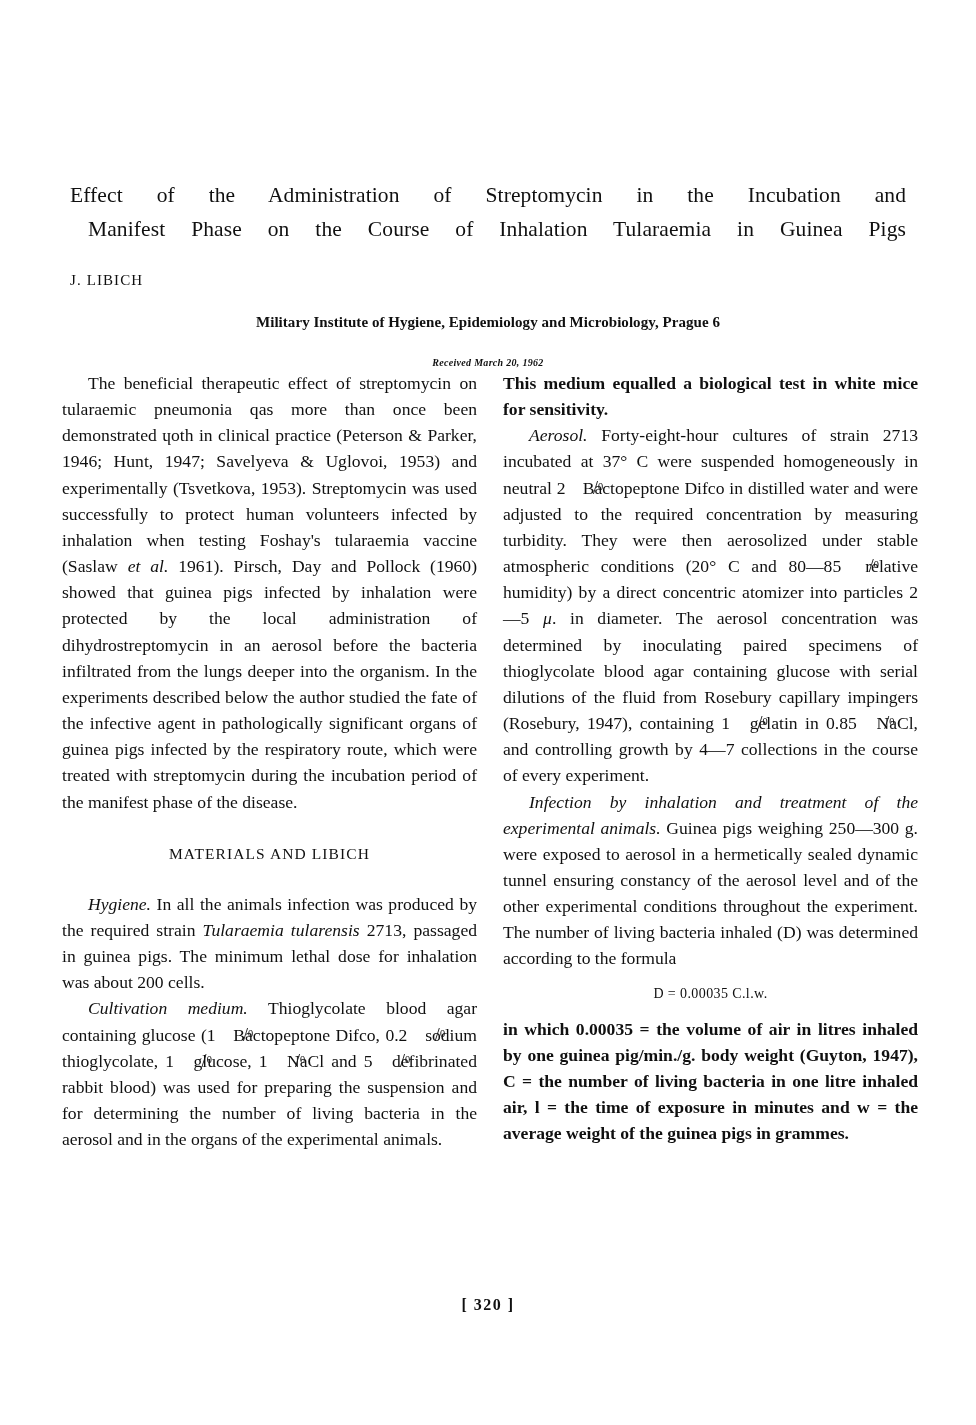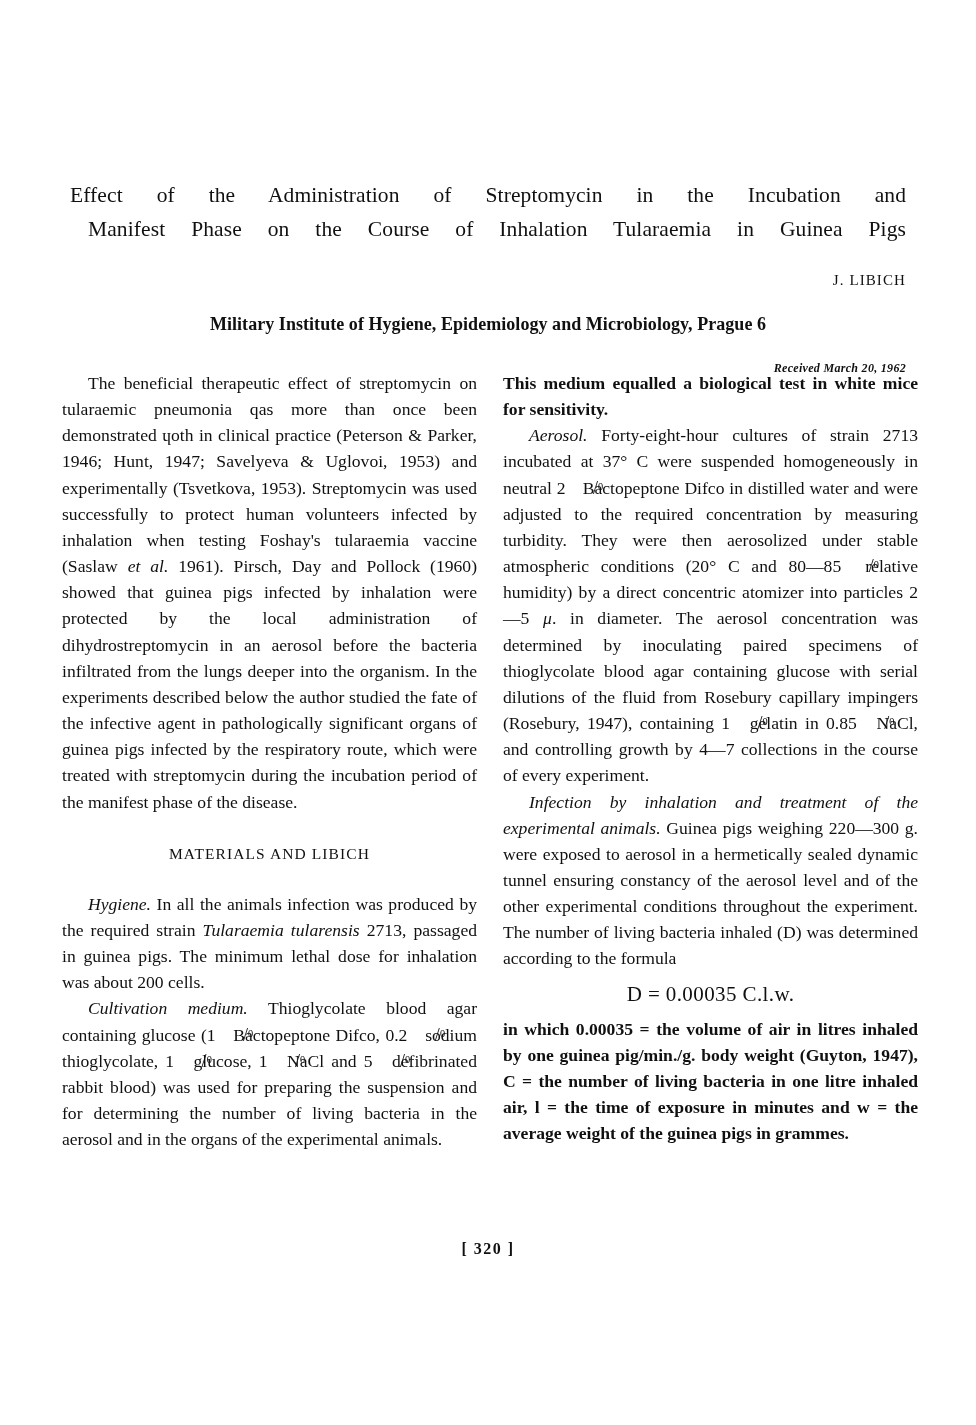--- a/index.html
+++ b/index.html
@@ -46,7 +46,7 @@
   }
   .author {
     margin: 26px 0 0 0;
-    text-align: right;
+    text-align: left;
     font-size: 15px;
     letter-spacing: 1.1px;
   }

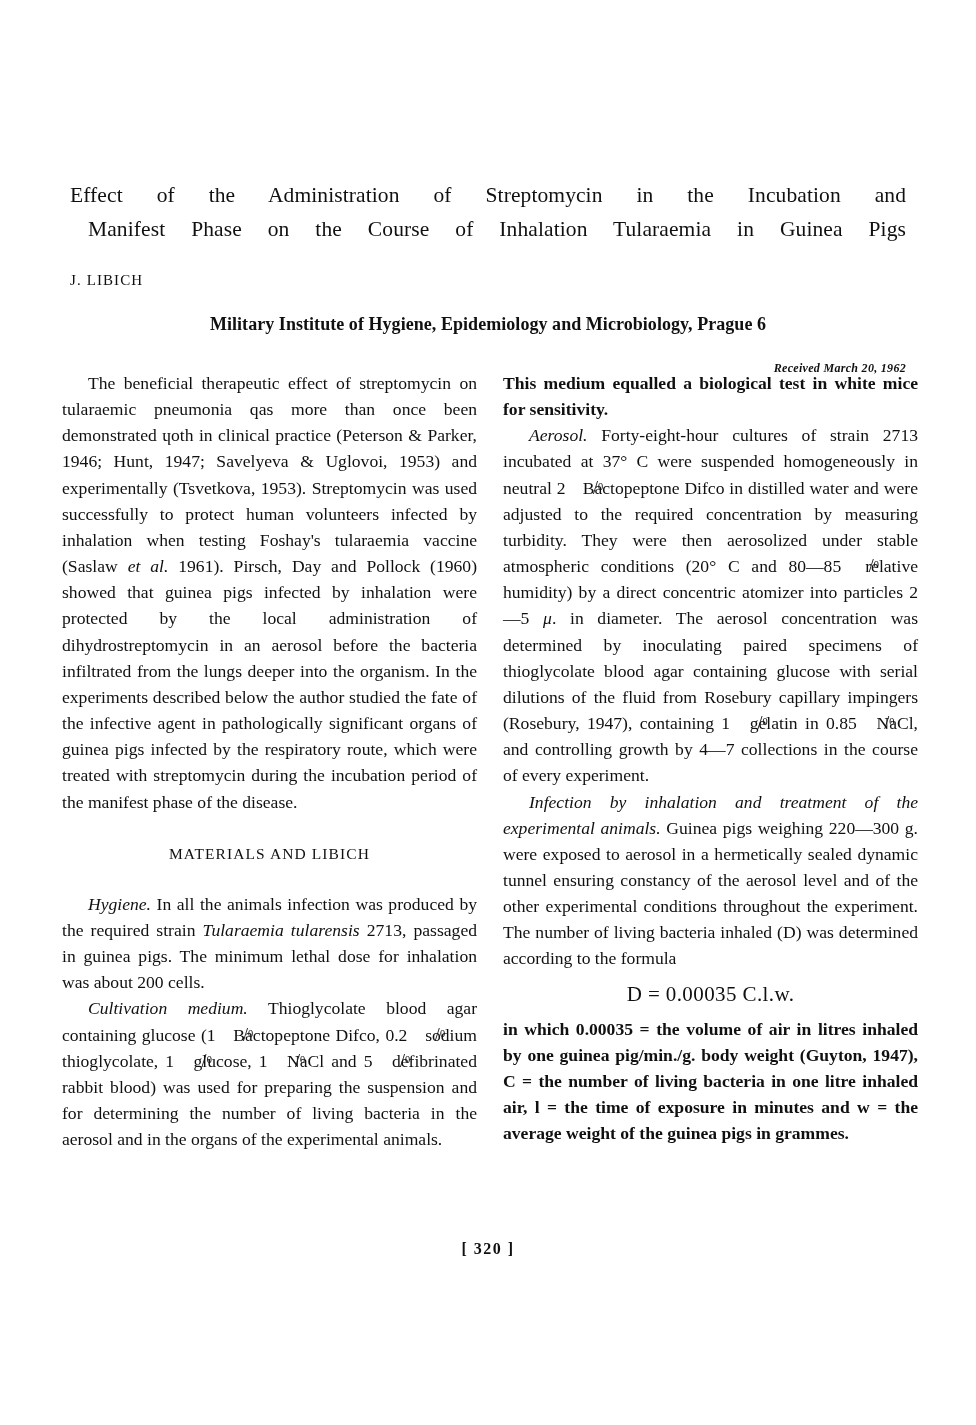--- a/index.html
+++ b/index.html
@@ -53,7 +53,7 @@
   .affiliation {
     margin: 25px 0 0 0;
     text-align: center;
-    font-size: 18px;
+    font-size: 15px;
     font-weight: bold;
     letter-spacing: 0.05px;
   }

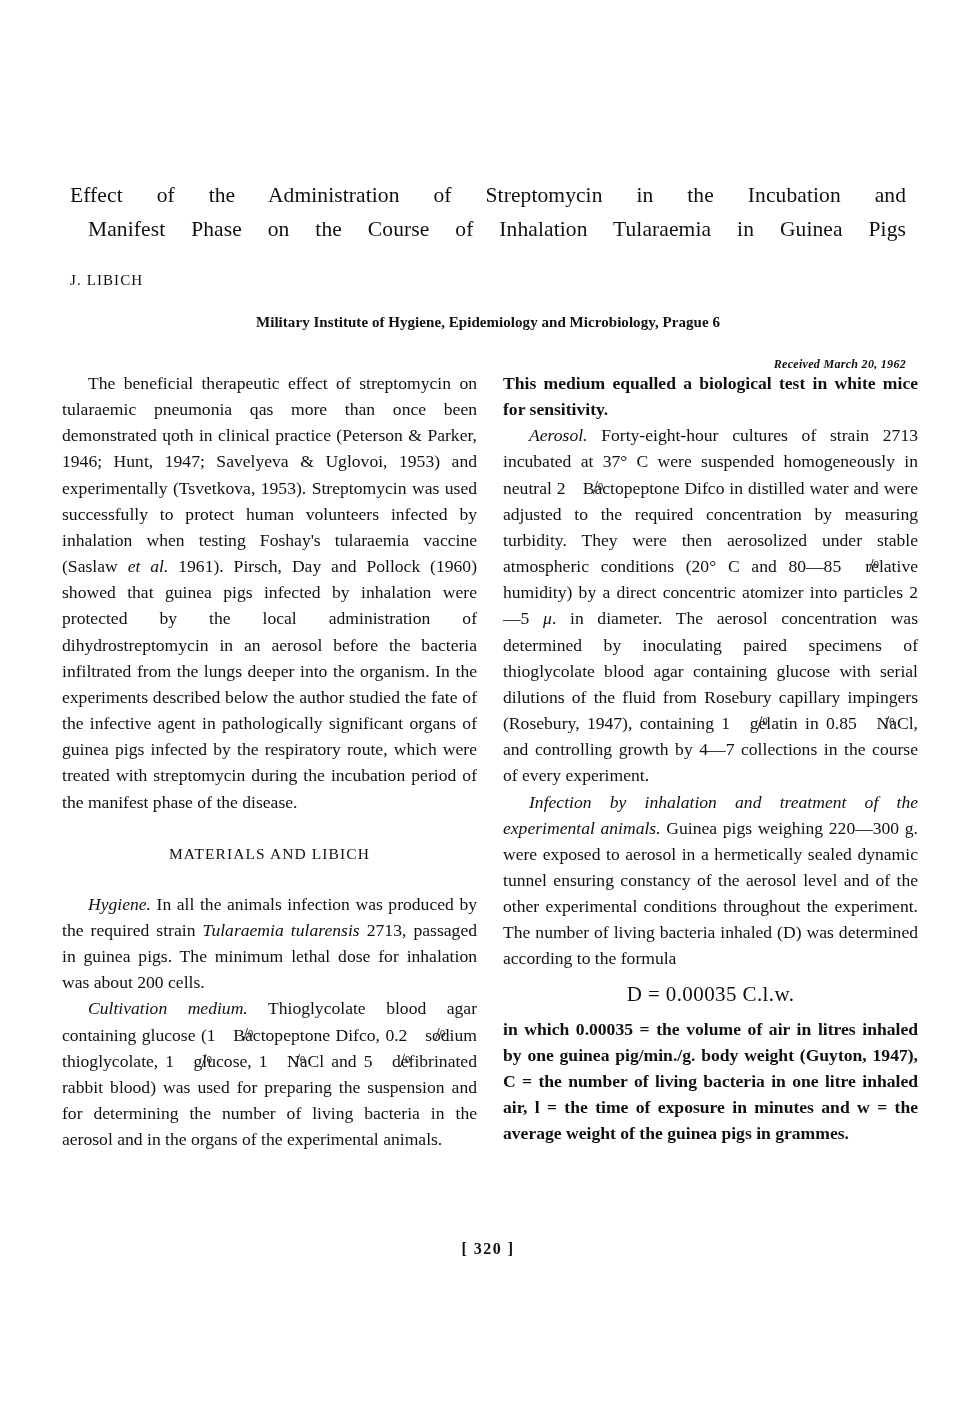--- a/index.html
+++ b/index.html
@@ -59,8 +59,8 @@
   }
   .received {
     margin: 26px 0 0 0;
-    text-align: right;
-    font-size: 12px;
+    text-align: center;
+    font-size: 10px;
     font-style: italic;
     font-weight: bold;
     letter-spacing: 0.3px;

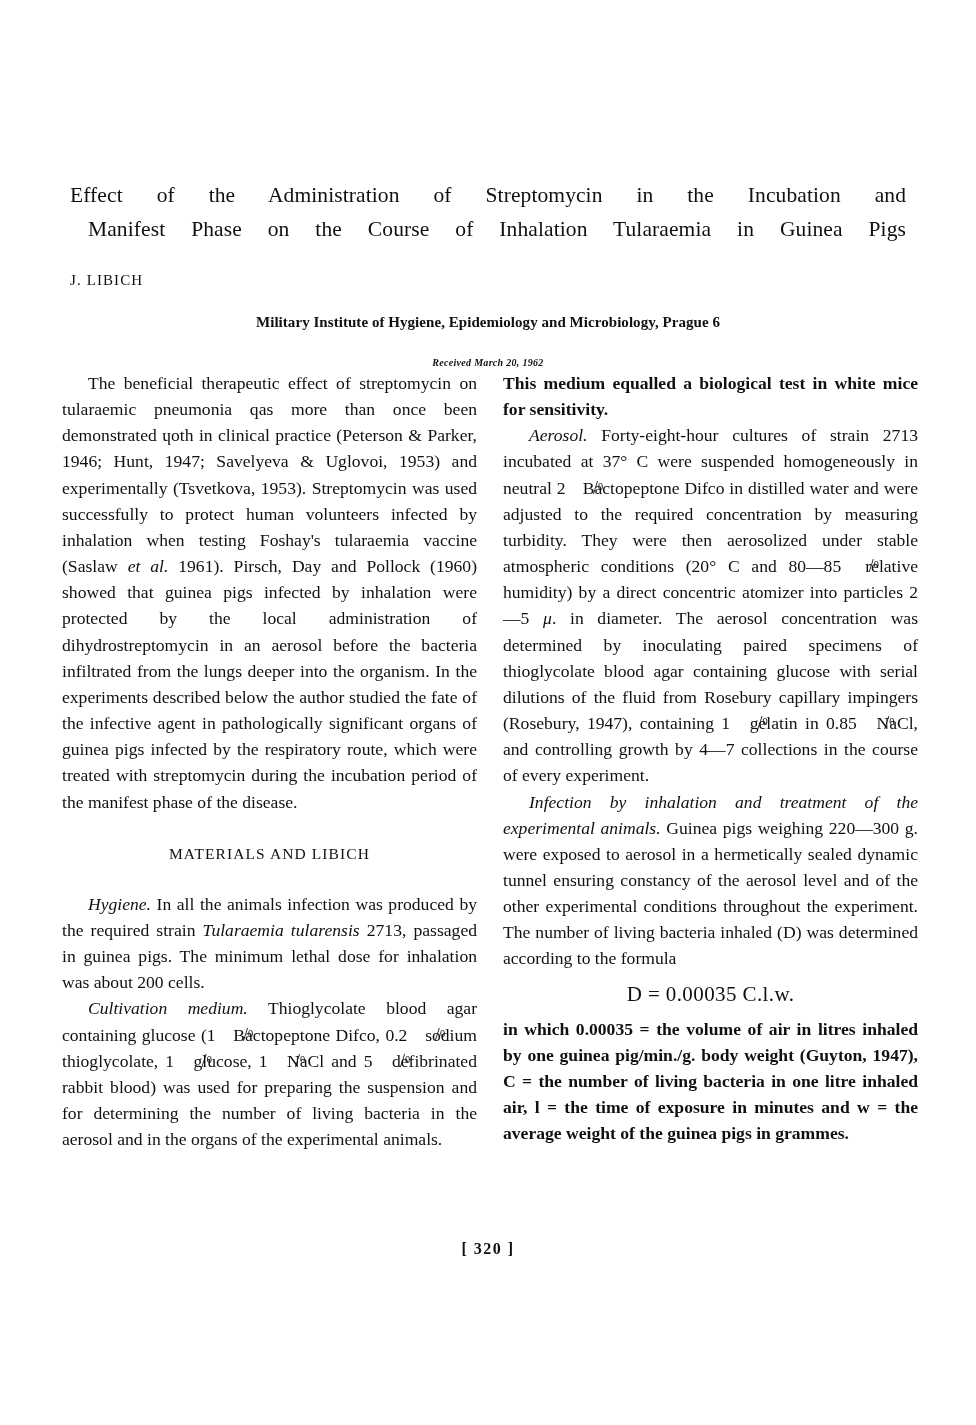--- a/index.html
+++ b/index.html
@@ -177,7 +177,7 @@
 
       <p><i>Aerosol.</i><span> Forty-eight-hour cultures of strain 2713 incubated at 37° C were suspended homogeneously in neutral 2</span><span class="pct"></span><span> Bactopeptone Difco in distilled water and were adjusted to the required concentration by measuring turbidity. They were then aerosolized under stable atmospheric conditions (20° C and 80—85</span><span class="pct"></span><span> relative humidity) by a direct concentric atomizer into particles 2—5 </span><i>μ</i><span>. in diameter. The aerosol concentration was determined by inoculating paired specimens of thioglycolate blood agar containing glucose with serial dilutions of the fluid from Rosebury capillary impingers (Rosebury, 1947), containing 1</span><span class="pct"></span><span> gelatin in 0.85</span><span class="pct"></span><span> NaCl, and controlling growth by 4—7 collections in the course of every experiment.</span></p>
 
-      <p><i>Infection by inhalation and treatment of the experimental animals.</i><span> Guinea pigs weighing 220—300 g. were exposed to aerosol in a hermetically sealed dynamic tunnel ensuring constancy of the aerosol level and of the other experimental conditions throughout the experiment. The number of living bacteria inhaled (D) was determined according to the formula</span></p>
+      <p><i>Infection by inhalation and treatment of the experimental animals.</i><span> Guinea pigs weighing 250—300 g. were exposed to aerosol in a hermetically sealed dynamic tunnel ensuring constancy of the aerosol level and of the other experimental conditions throughout the experiment. The number of living bacteria inhaled (D) was determined according to the formula</span></p>
 
       <p class="formula">D = 0.00035 C.l.w.</p>
 

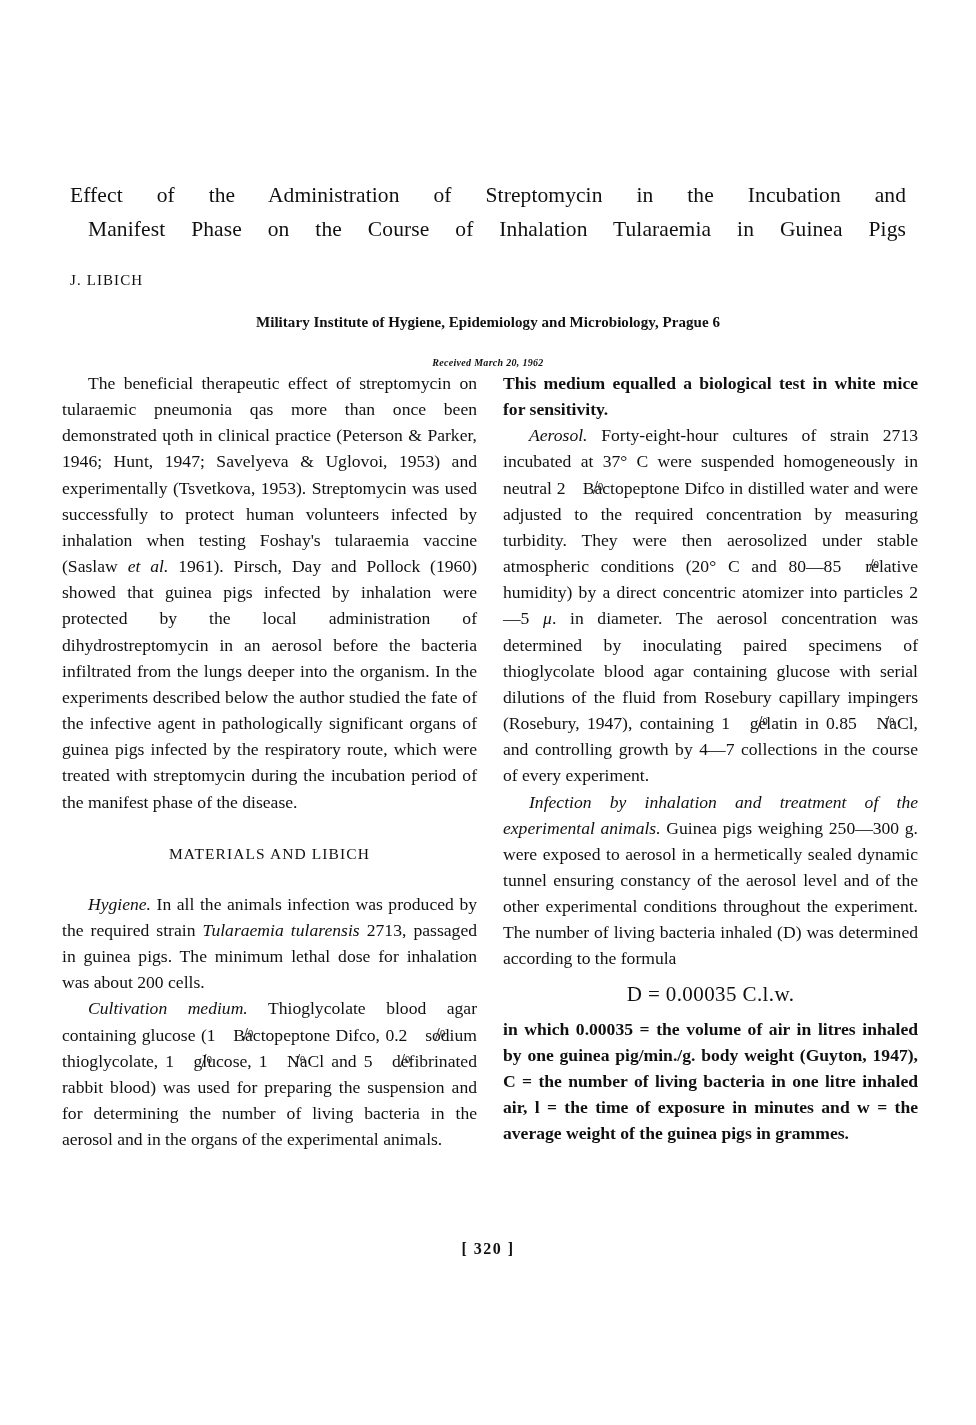--- a/index.html
+++ b/index.html
@@ -101,7 +101,7 @@
     margin: 9px 0 9px 0 !important;
     text-align: center !important;
     text-indent: 0 !important;
-    font-size: 21px;
+    font-size: 14px;
     letter-spacing: 0.4px;
   }
   i, .it { font-style: italic; }

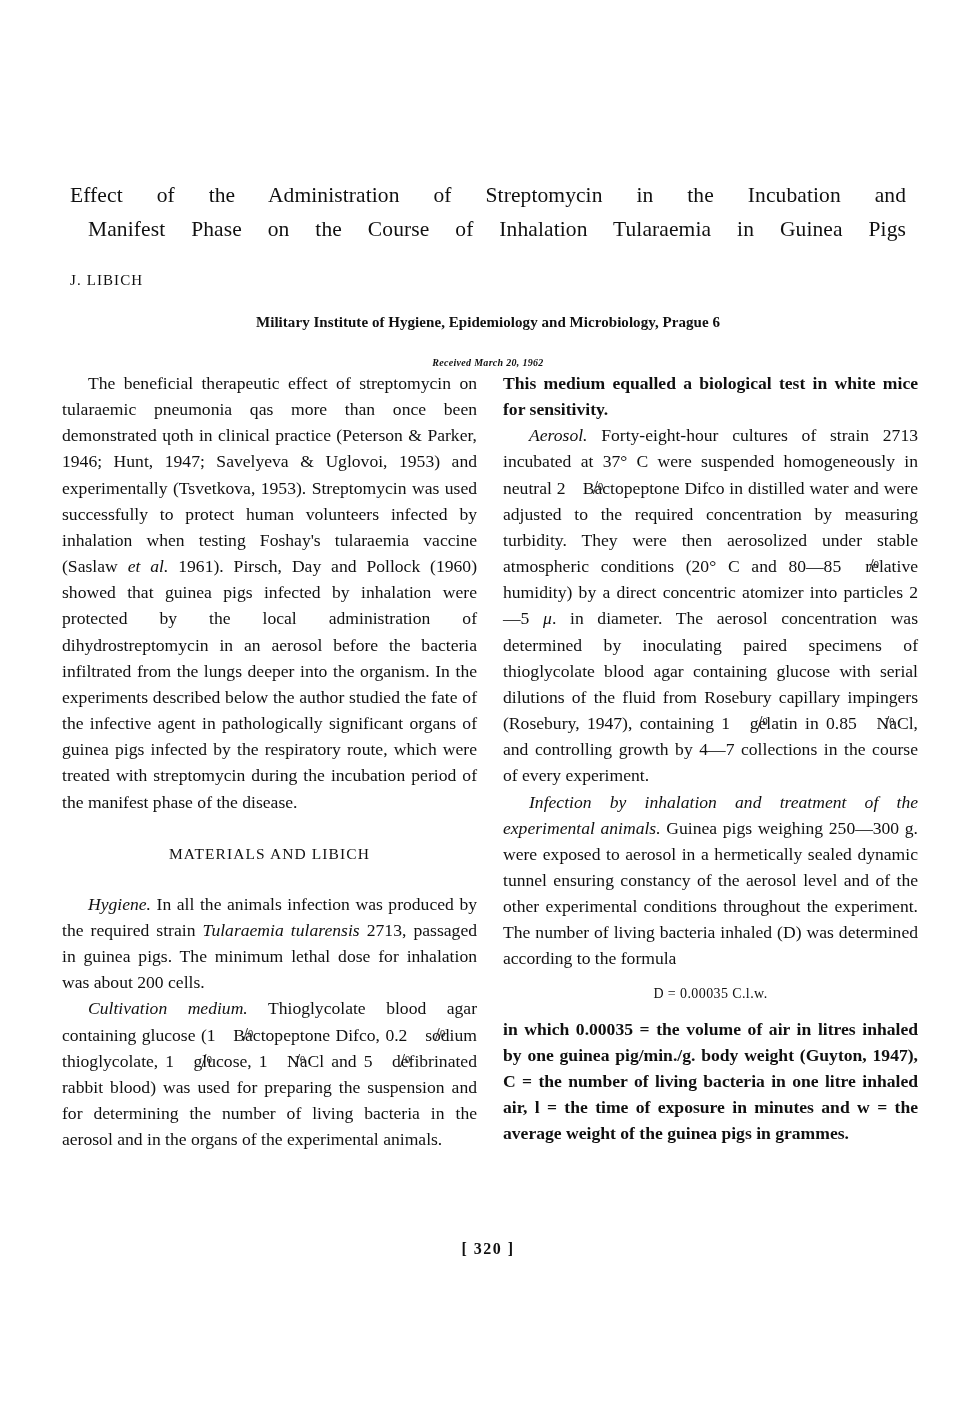--- a/index.html
+++ b/index.html
@@ -134,7 +134,7 @@
   .folio {
     position: absolute;
     left: 0;
-    top: 1240px;
+    top: 1296px;
     width: 976px;
     text-align: center;
     font-size: 16px;

